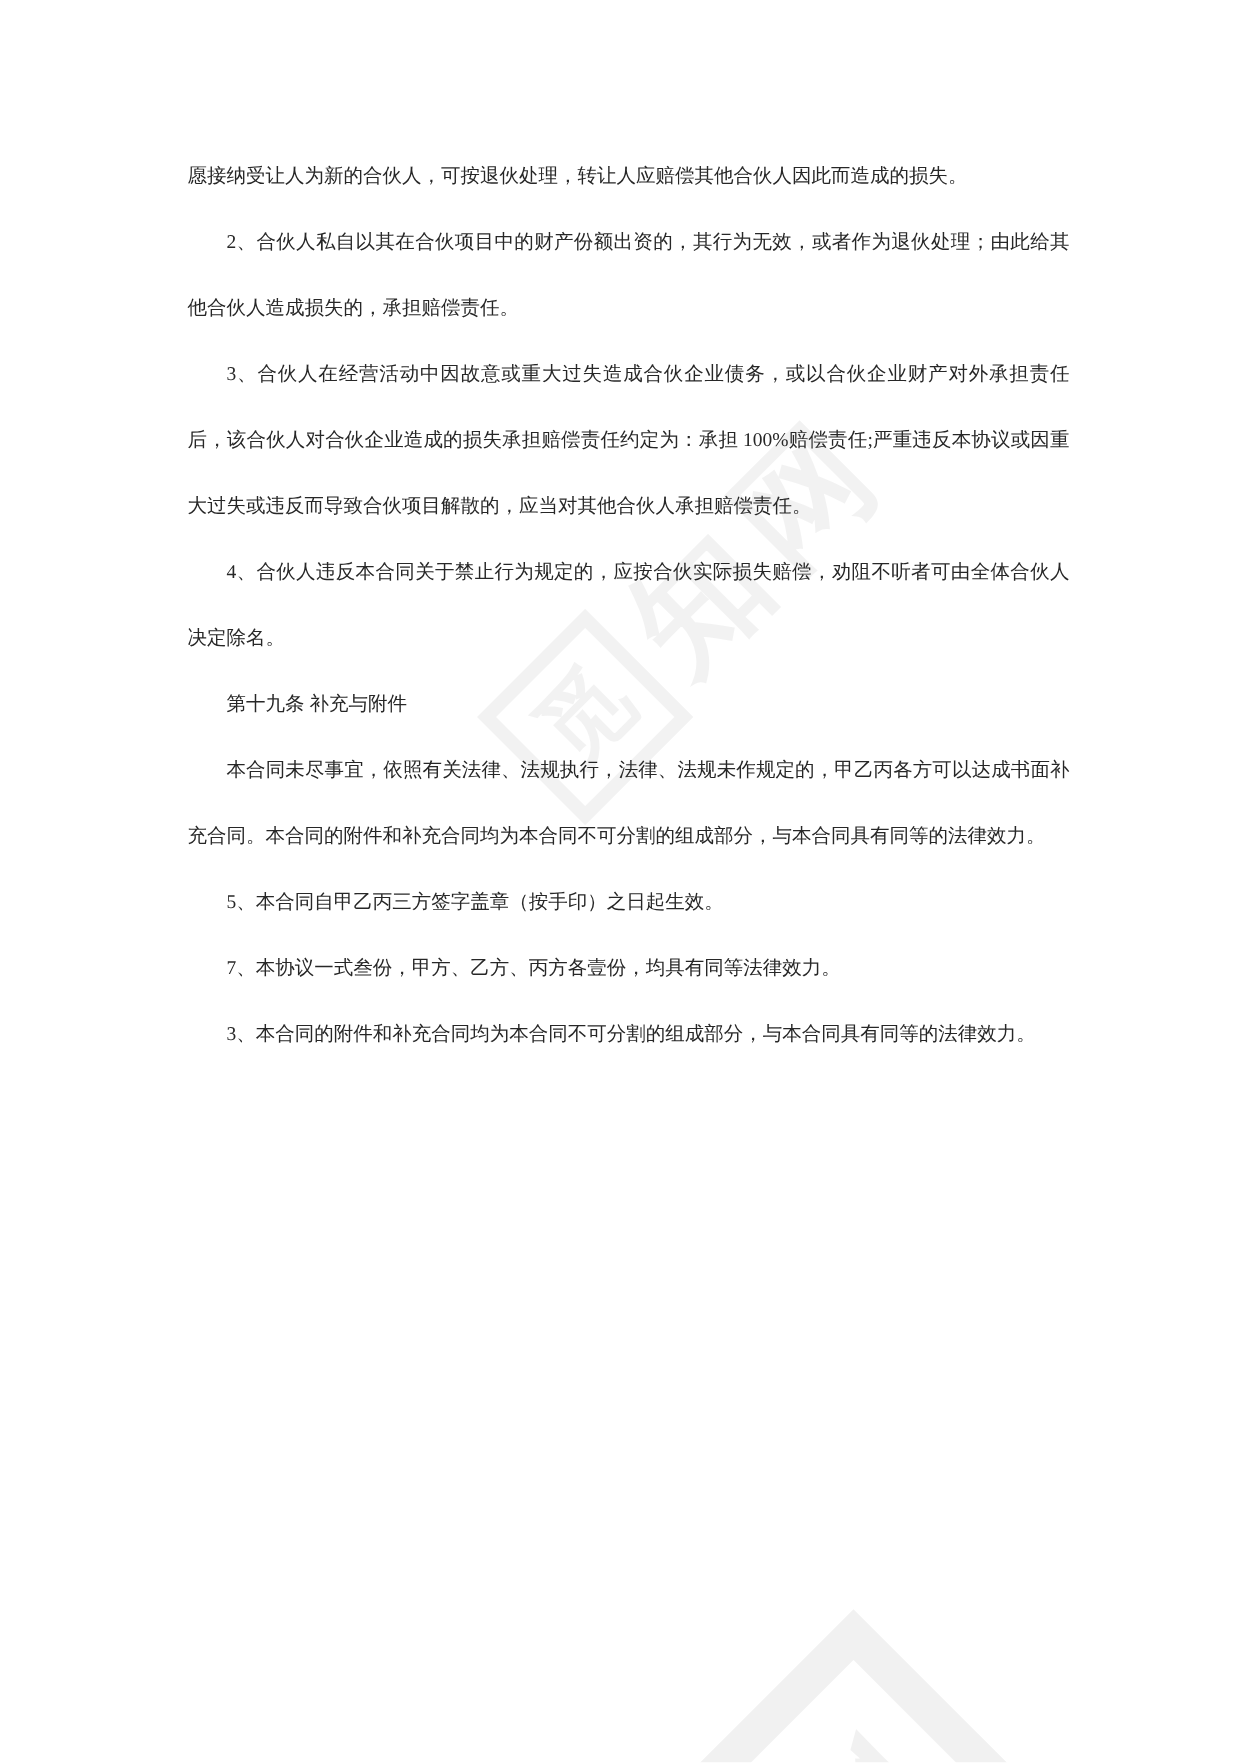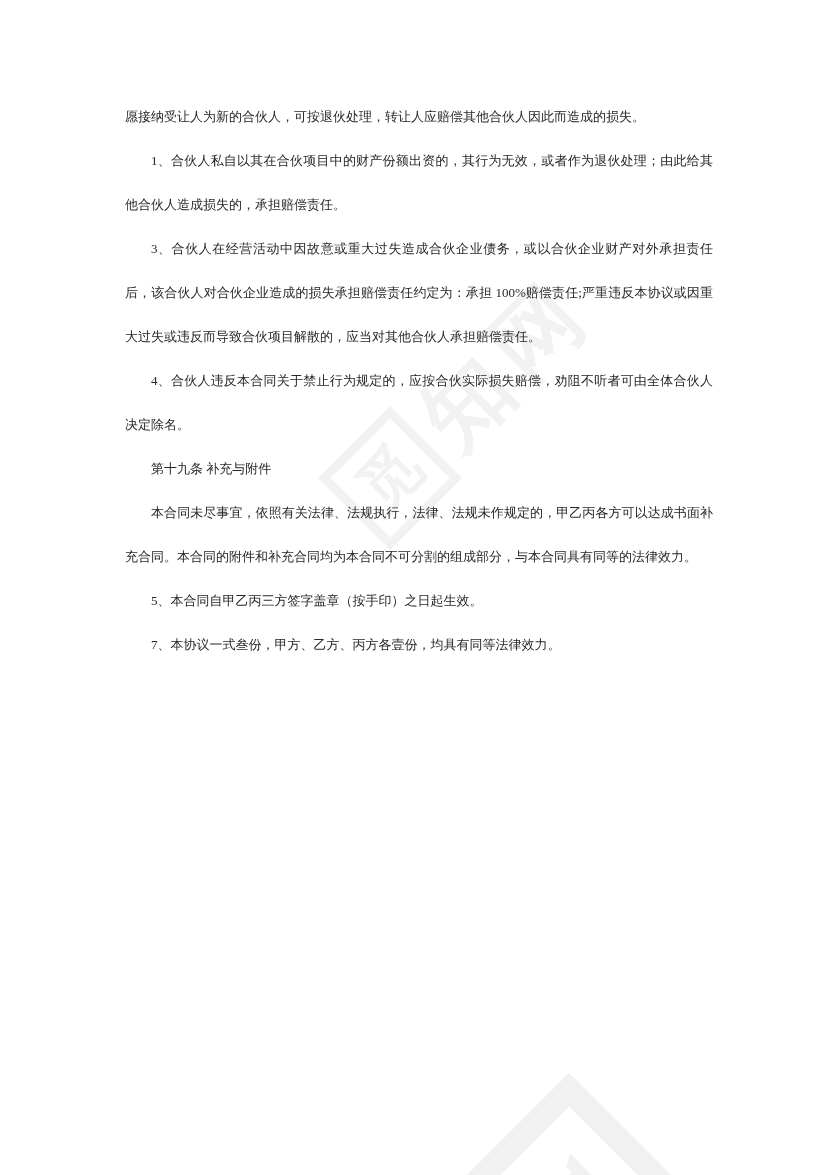--- a/index.html
+++ b/index.html
@@ -88,7 +88,7 @@
 
     <p class="para">愿接纳受让人为新的合伙人，可按退伙处理，转让人应赔偿其他合伙人因此而造成的损失。</p>
 
-    <p class="para indent">1、合伙人私自以其在合伙项目中的财产份额出资的，其行为无效，或者作为退伙处理；由此给其他合伙人造成损失的，承担赔偿责任。</p>
+    <p class="para indent">2、合伙人私自以其在合伙项目中的财产份额出资的，其行为无效，或者作为退伙处理；由此给其他合伙人造成损失的，承担赔偿责任。</p>
 
     <p class="para indent"><span>3、合伙人在经营活动中因故意或重大过失造成合伙企业债务，或以合伙企业财产对外承担责任后，该合伙人对合伙企业造成的损失承担赔偿责任约定为：</span><span class="u">承担 100%赔偿责任</span><span>;严重违反本协议或因重大过失或违反而导致合伙项目解散的，应当对其他合伙人承担赔偿责任。</span></p>
 

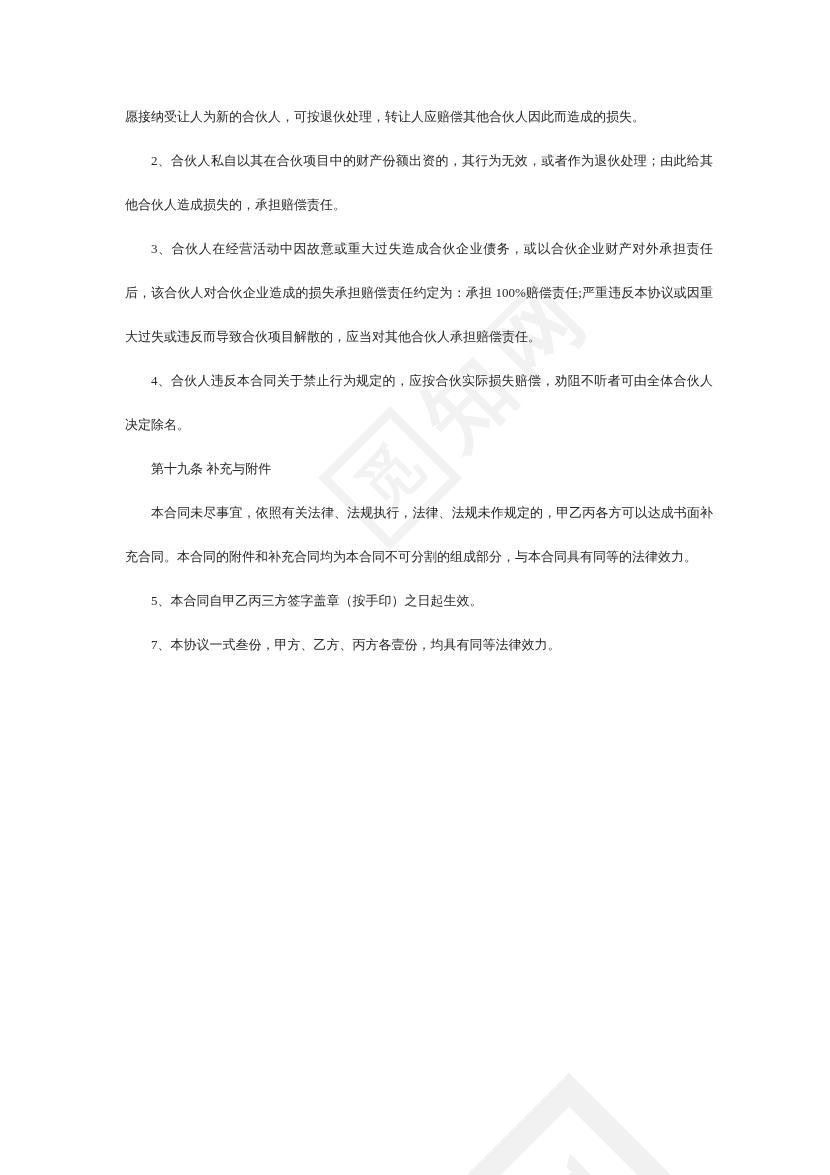--- a/index.html
+++ b/index.html
@@ -103,6 +103,7 @@
 
     <p class="para indent">7、本协议一式叁份，甲方、乙方、丙方各壹份，均具有同等法律效力。</p>
 
+    <p class="para indent">3、本合同的附件和补充合同均为本合同不可分割的组成部分，与本合同具有同等的法律效力。</p>
 
   </div>
 </div>

